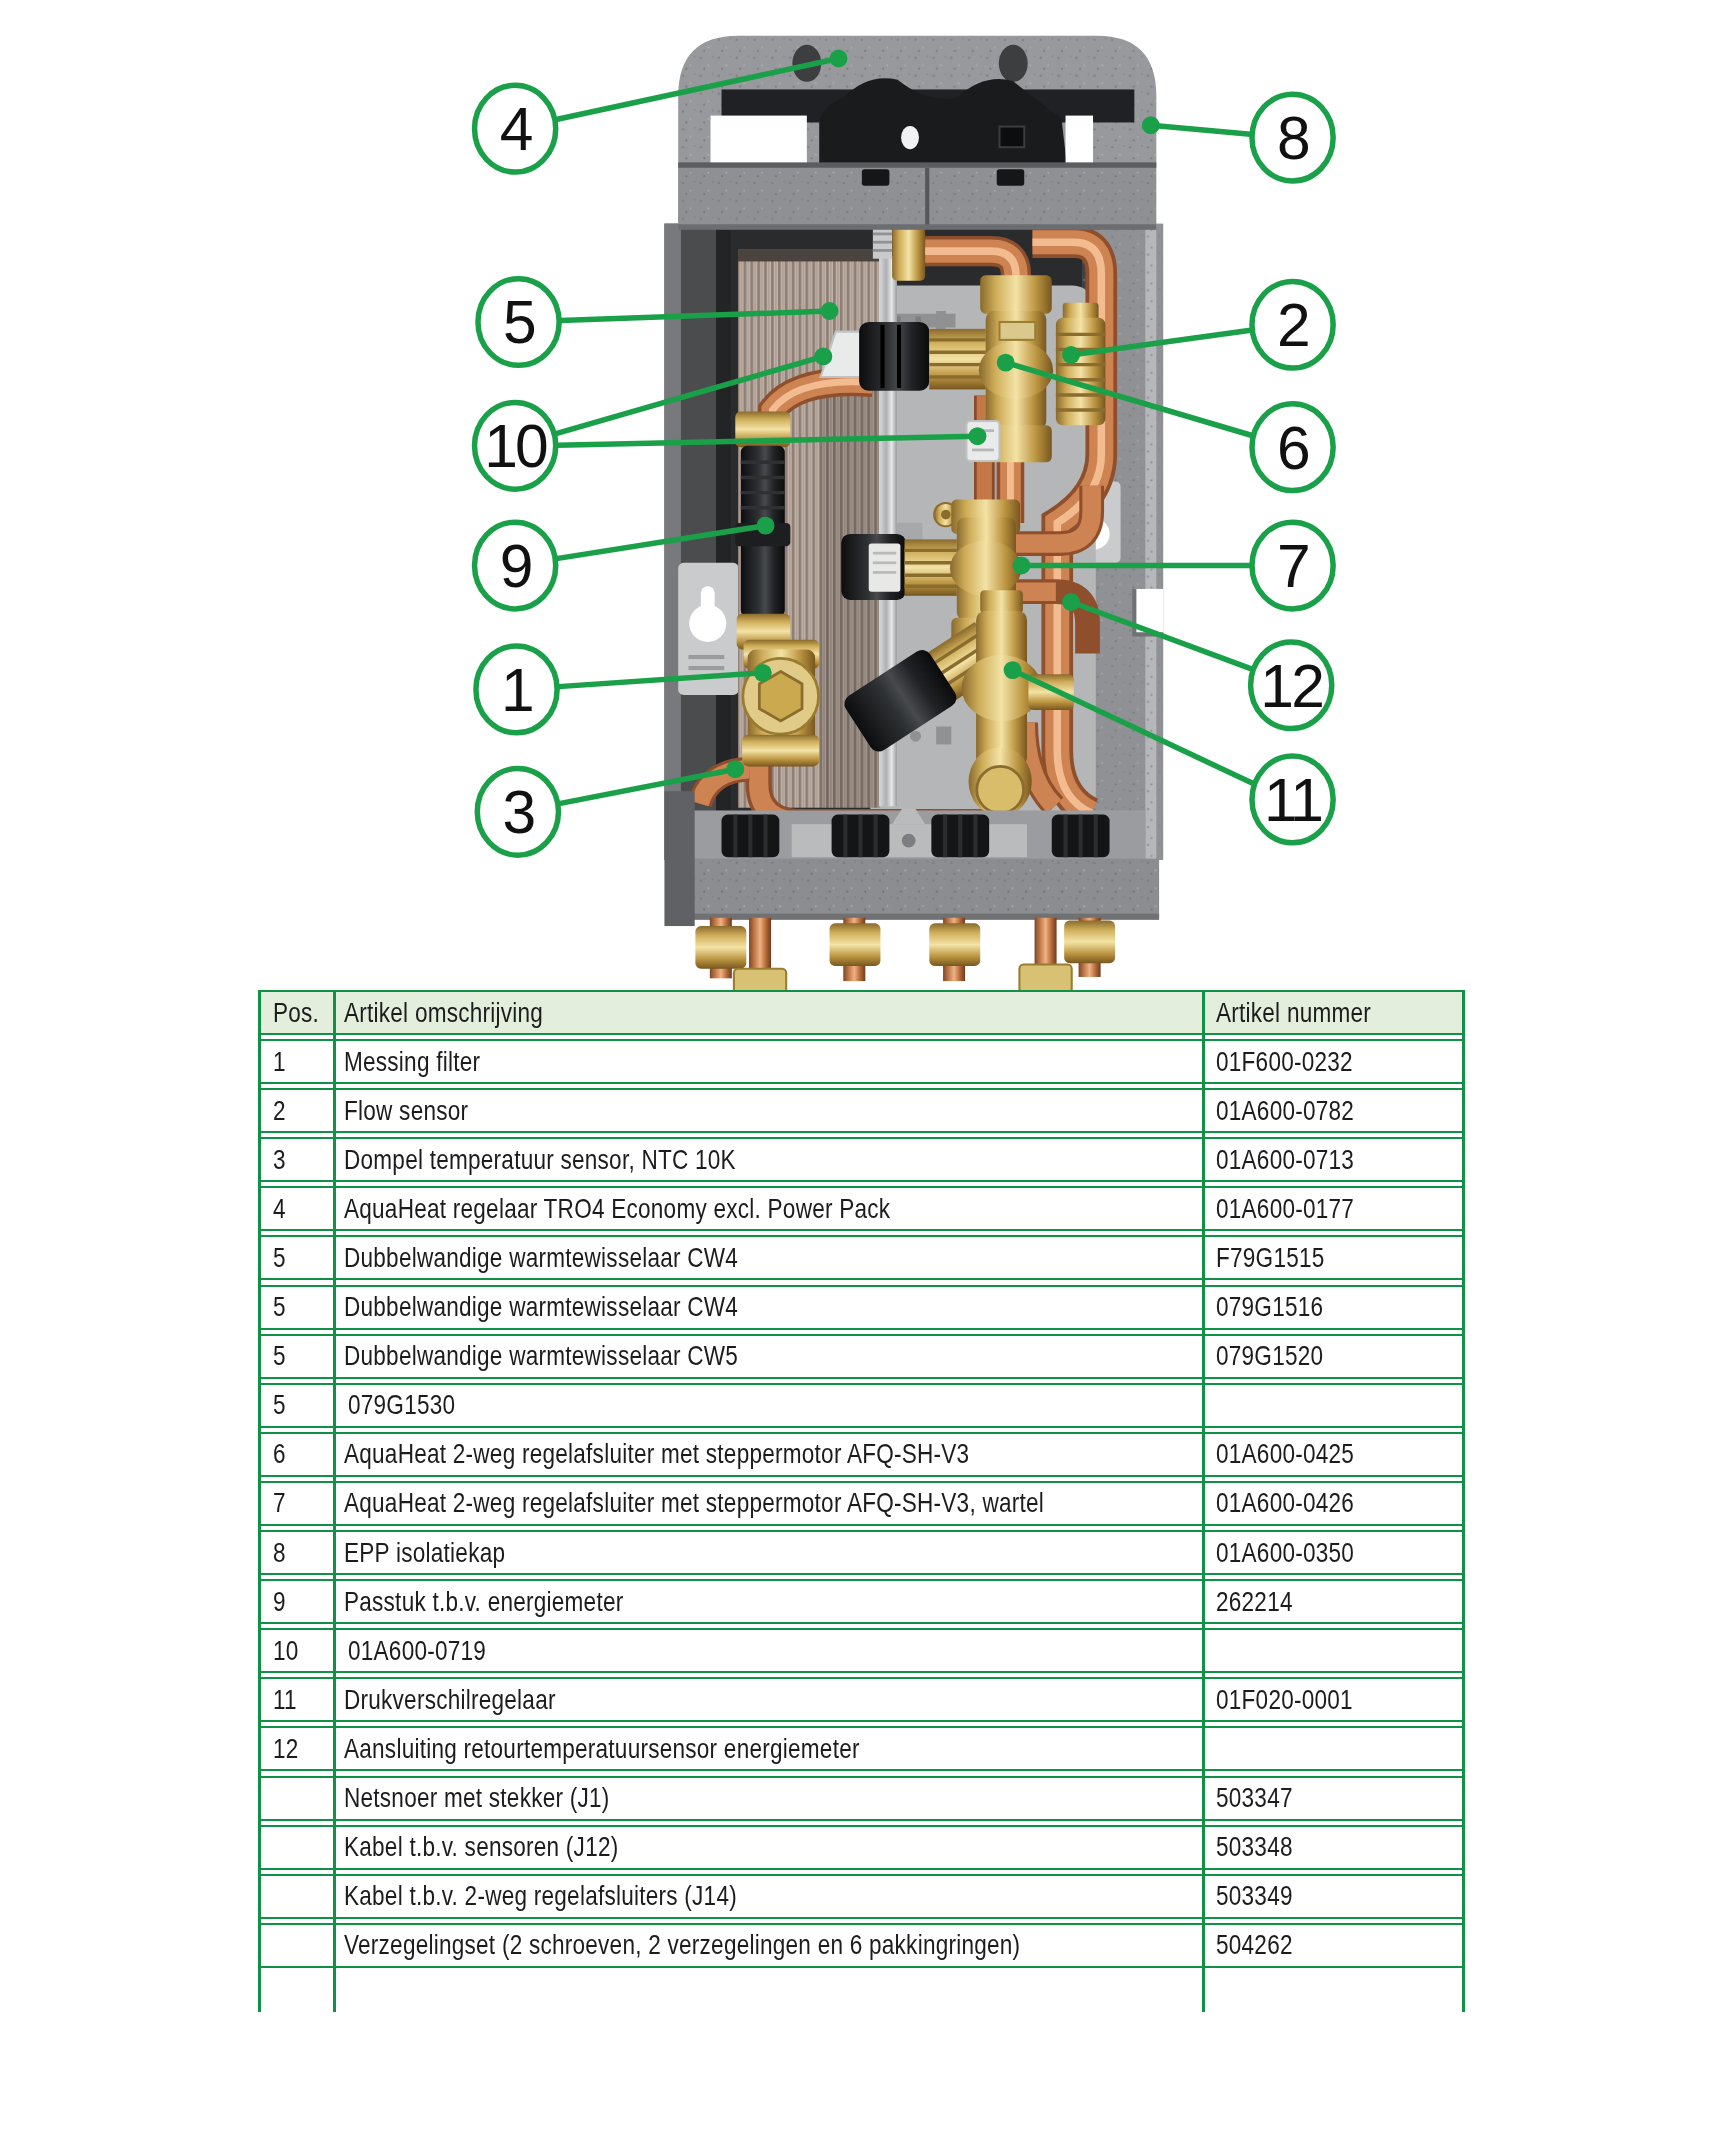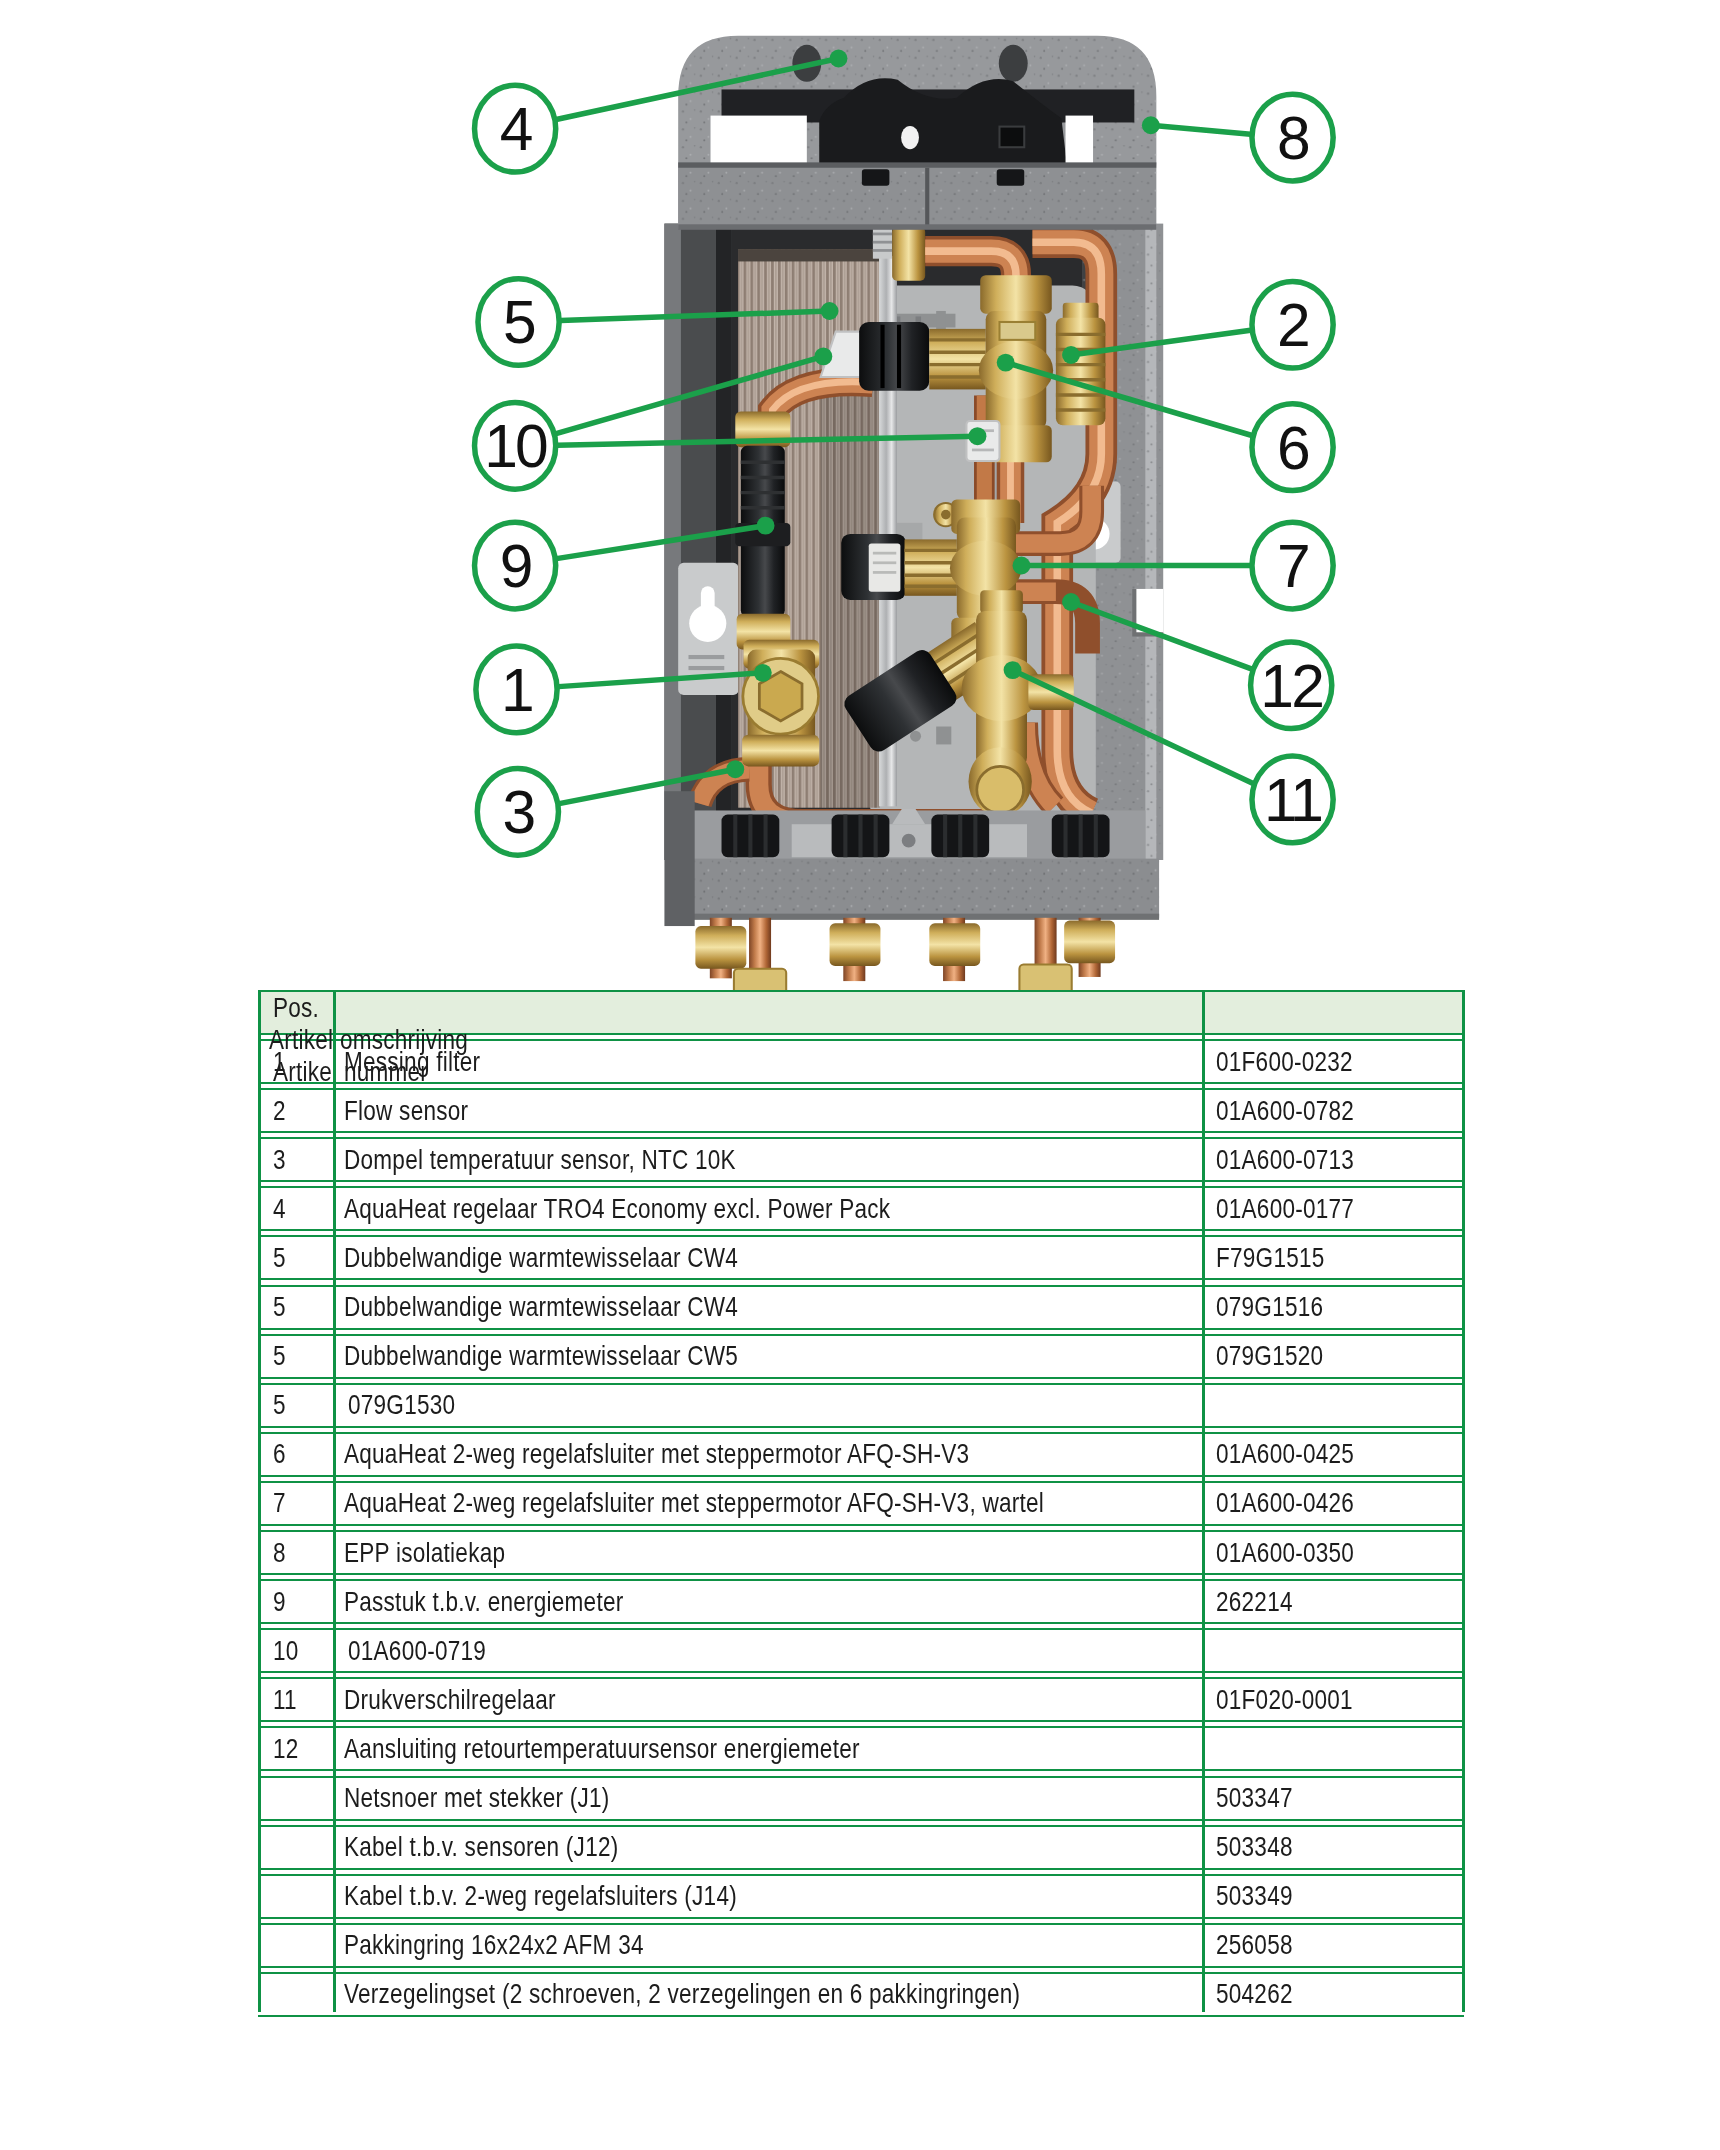--- a/index.html
+++ b/index.html
@@ -10,7 +10,7 @@
   #parts-table{position:absolute;left:258px;top:990px;width:1206px;height:1026px;}
   .trow{display:flex;height:45px;margin-bottom:4.1px;box-sizing:border-box;
         border-top:2.8px solid #0f9245;border-bottom:2.8px solid #0f9245;background:#ffffff;}
-  .trow.thead{background:#e3eedd;flex-direction:column;}
+  .trow.thead{background:#e3eedd;}
   .cell{box-sizing:border-box;display:flex;align-items:center;overflow:visible;}
   .c0{width:75px;padding-left:15px;}
   .c1{width:869px;padding-left:11px;}

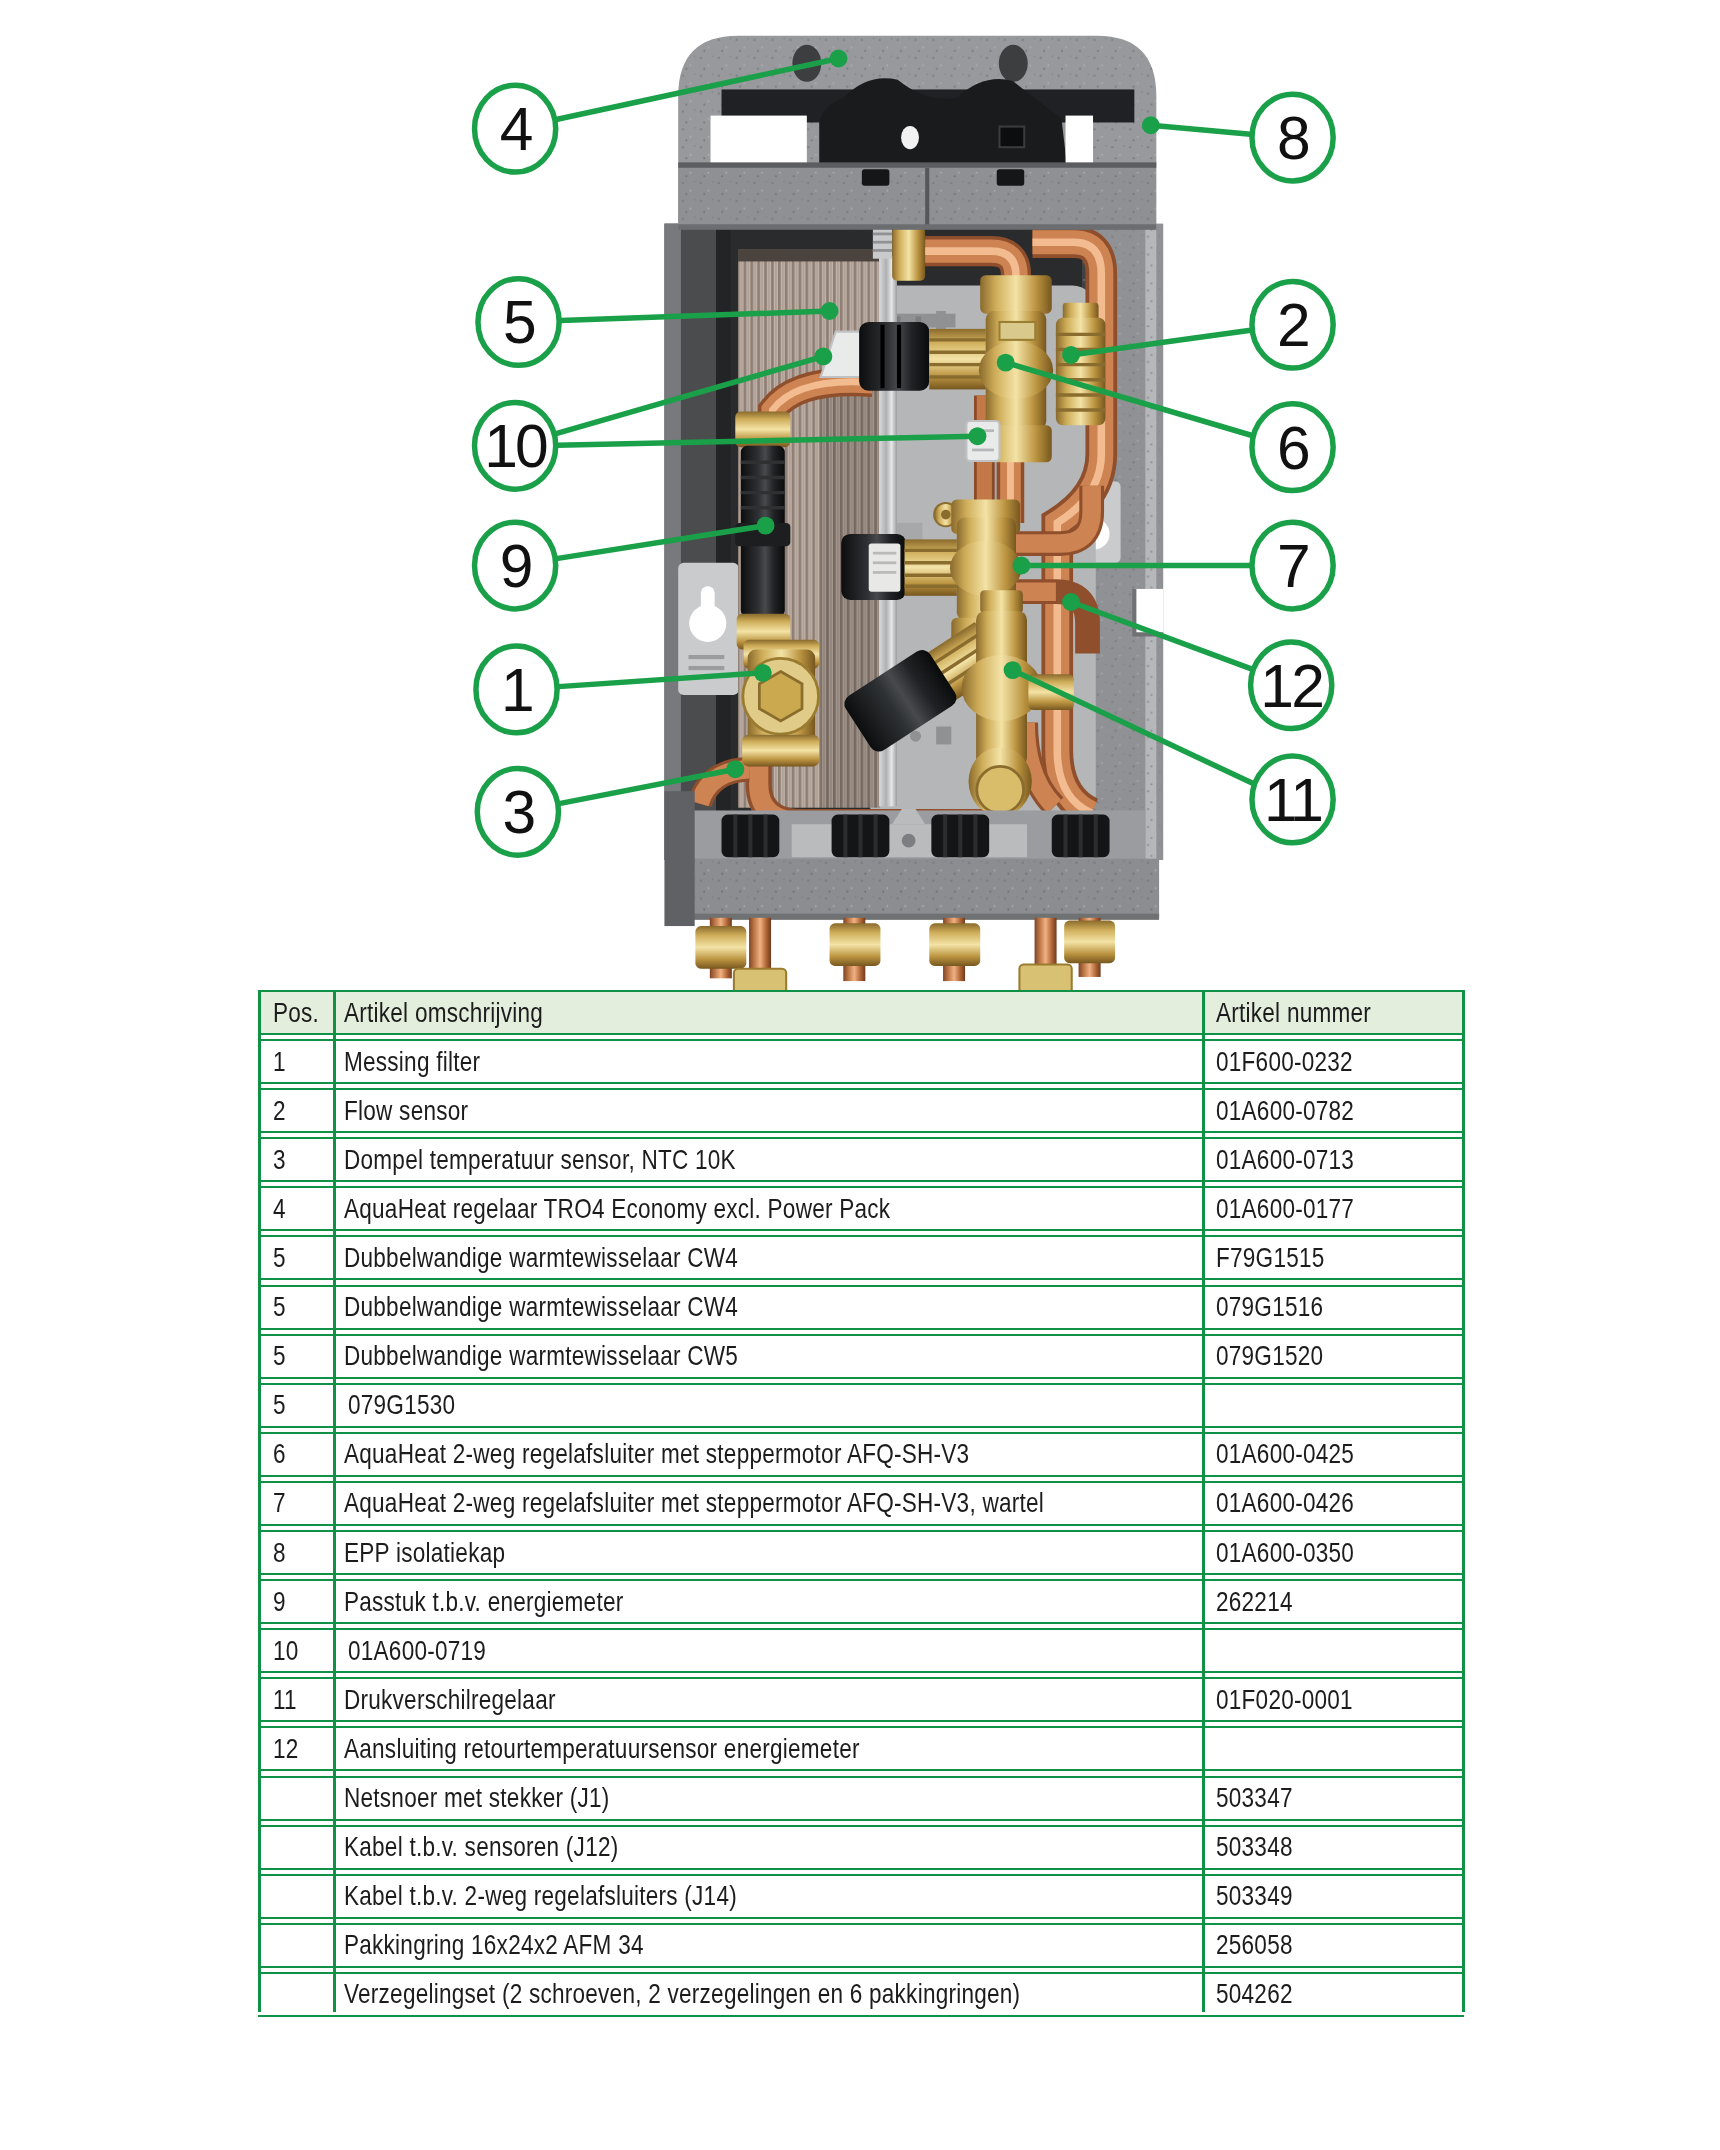--- a/index.html
+++ b/index.html
@@ -638,17 +638,6 @@
             <span class="cond"></span>
           </div>
           <div class="cell c1">
-            <span class="cond">Pakkingring 16x24x2 AFM 34</span>
-          </div>
-          <div class="cell c2">
-            <span class="cond">256058</span>
-          </div>
-        </div>
-        <div class="trow">
-          <div class="cell c0">
-            <span class="cond"></span>
-          </div>
-          <div class="cell c1">
             <span class="cond">Verzegelingset (2 schroeven, 2 verzegelingen en 6 pakkingringen)</span>
           </div>
           <div class="cell c2">

